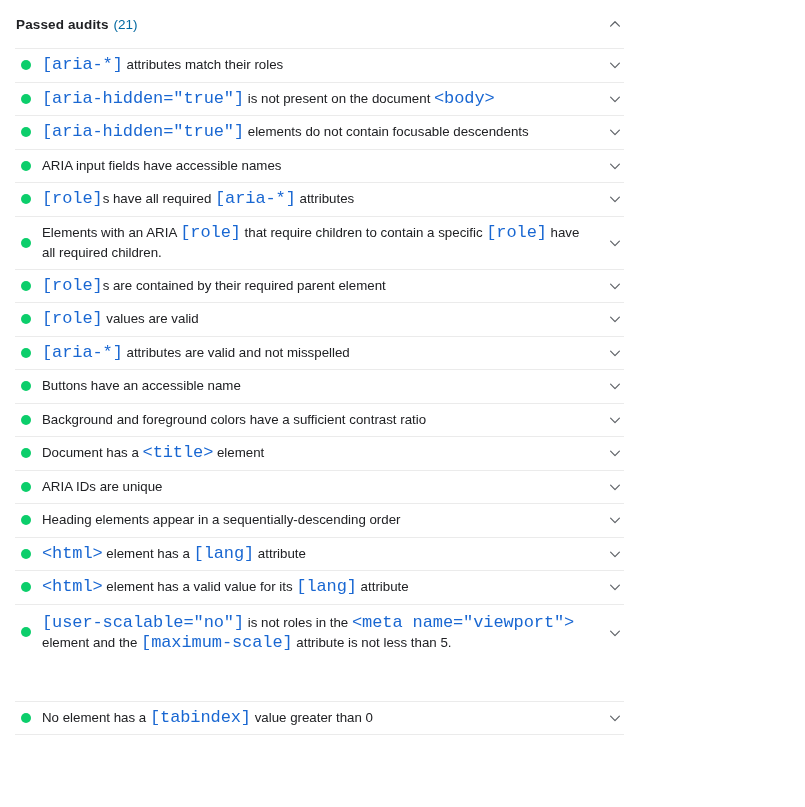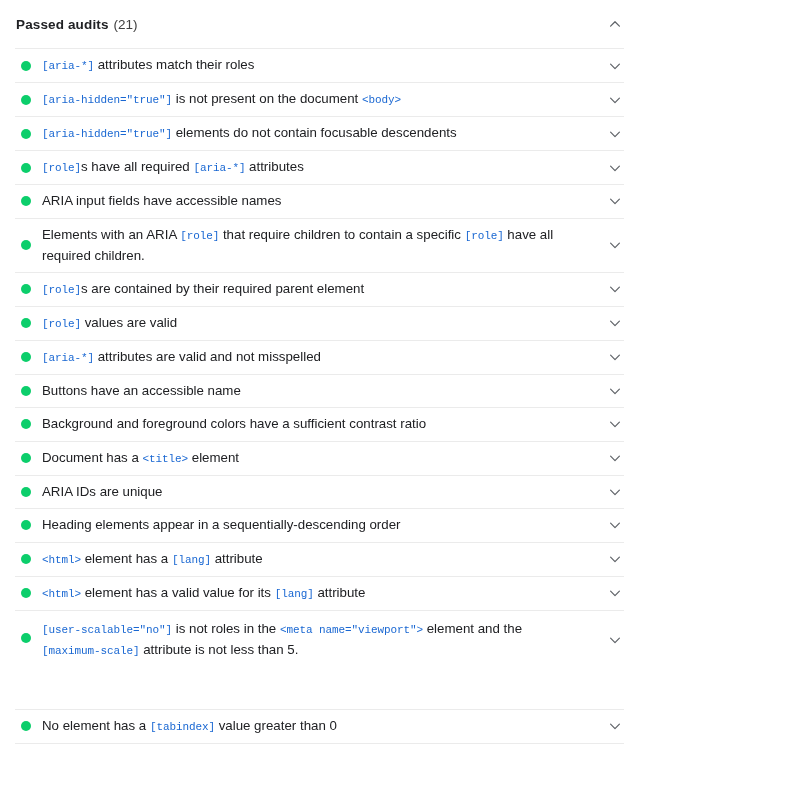--- a/index.html
+++ b/index.html
@@ -43,7 +43,7 @@
   .panel-count {
     font-size: 13.5px;
     font-weight: normal;
-    color: #404040;
+    color: #0369a1;
     margin-left: 5px;
     white-space: nowrap;
   }

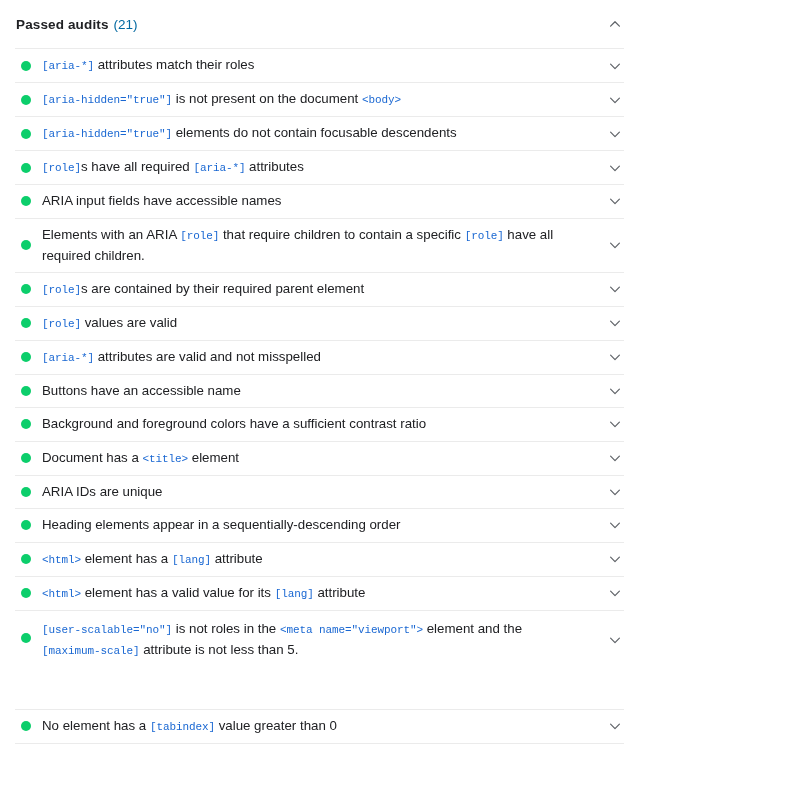--- a/index.html
+++ b/index.html
@@ -117,7 +117,7 @@
 
   code, .code {
     font-family: "Liberation Mono", "DejaVu Sans Mono", monospace;
-    font-size: 11px;
+    font-size: 17px;
     color: #1967d2;
     letter-spacing: -0.1px;
     white-space: nowrap;

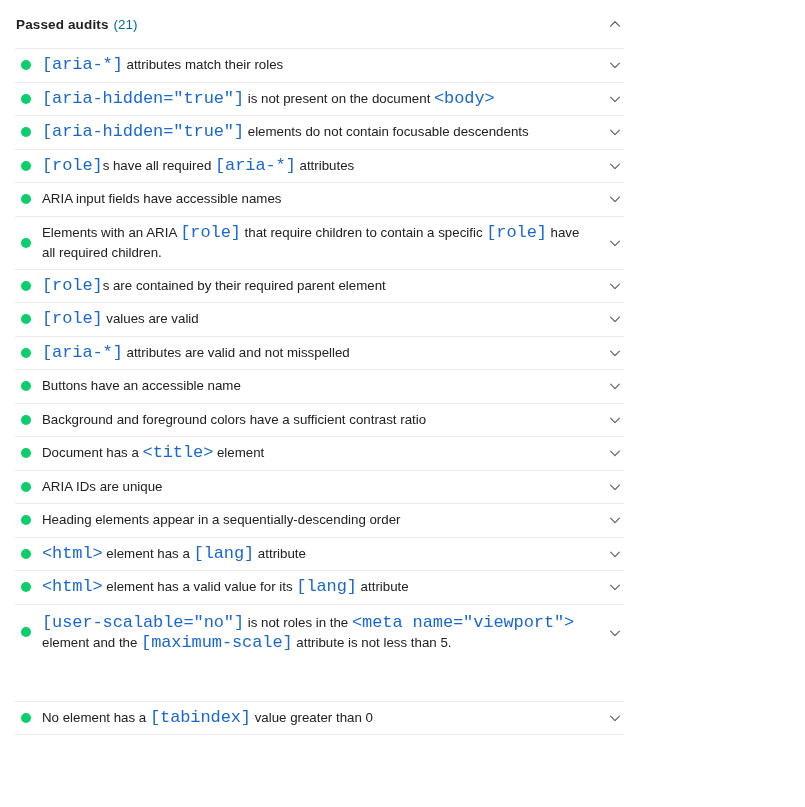--- a/index.html
+++ b/index.html
@@ -188,6 +188,17 @@
       <div class="audit-row">
         <div class="row-inner">
           <span class="status-dot" style="background: rgb(12, 206, 107);"></span>
+          <span class="audit-text"><span>ARIA input fields have accessible names</span></span>
+        </div>
+        <span class="row-chevron">
+          <svg class="chev-svg" width="14" height="14" viewBox="0 0 14 14" aria-hidden="true">
+            <path d="M2.6 5.2 L7 9.6 L11.4 5.2" fill="none" stroke="#5f6368" stroke-width="1.2" stroke-linecap="round" stroke-linejoin="round"></path>
+          </svg>
+        </span>
+      </div>
+      <div class="audit-row">
+        <div class="row-inner">
+          <span class="status-dot" style="background: rgb(12, 206, 107);"></span>
           <span class="audit-text"><code style="color: rgb(25, 103, 210);">[role]</code><span>s have all required </span><code style="color: rgb(25, 103, 210);">[aria-*]</code><span> attributes</span></span>
         </div>
         <span class="row-chevron">
@@ -199,17 +210,6 @@
       <div class="audit-row">
         <div class="row-inner">
           <span class="status-dot" style="background: rgb(12, 206, 107);"></span>
-          <span class="audit-text"><span>ARIA input fields have accessible names</span></span>
-        </div>
-        <span class="row-chevron">
-          <svg class="chev-svg" width="14" height="14" viewBox="0 0 14 14" aria-hidden="true">
-            <path d="M2.6 5.2 L7 9.6 L11.4 5.2" fill="none" stroke="#5f6368" stroke-width="1.2" stroke-linecap="round" stroke-linejoin="round"></path>
-          </svg>
-        </span>
-      </div>
-      <div class="audit-row">
-        <div class="row-inner">
-          <span class="status-dot" style="background: rgb(12, 206, 107);"></span>
           <span class="audit-text"><span>Elements with an ARIA </span><code style="color: rgb(25, 103, 210);">[role]</code><span> that require children to contain a specific </span><code style="color: rgb(25, 103, 210);">[role]</code><span> have all required children.</span></span>
         </div>
         <span class="row-chevron">

